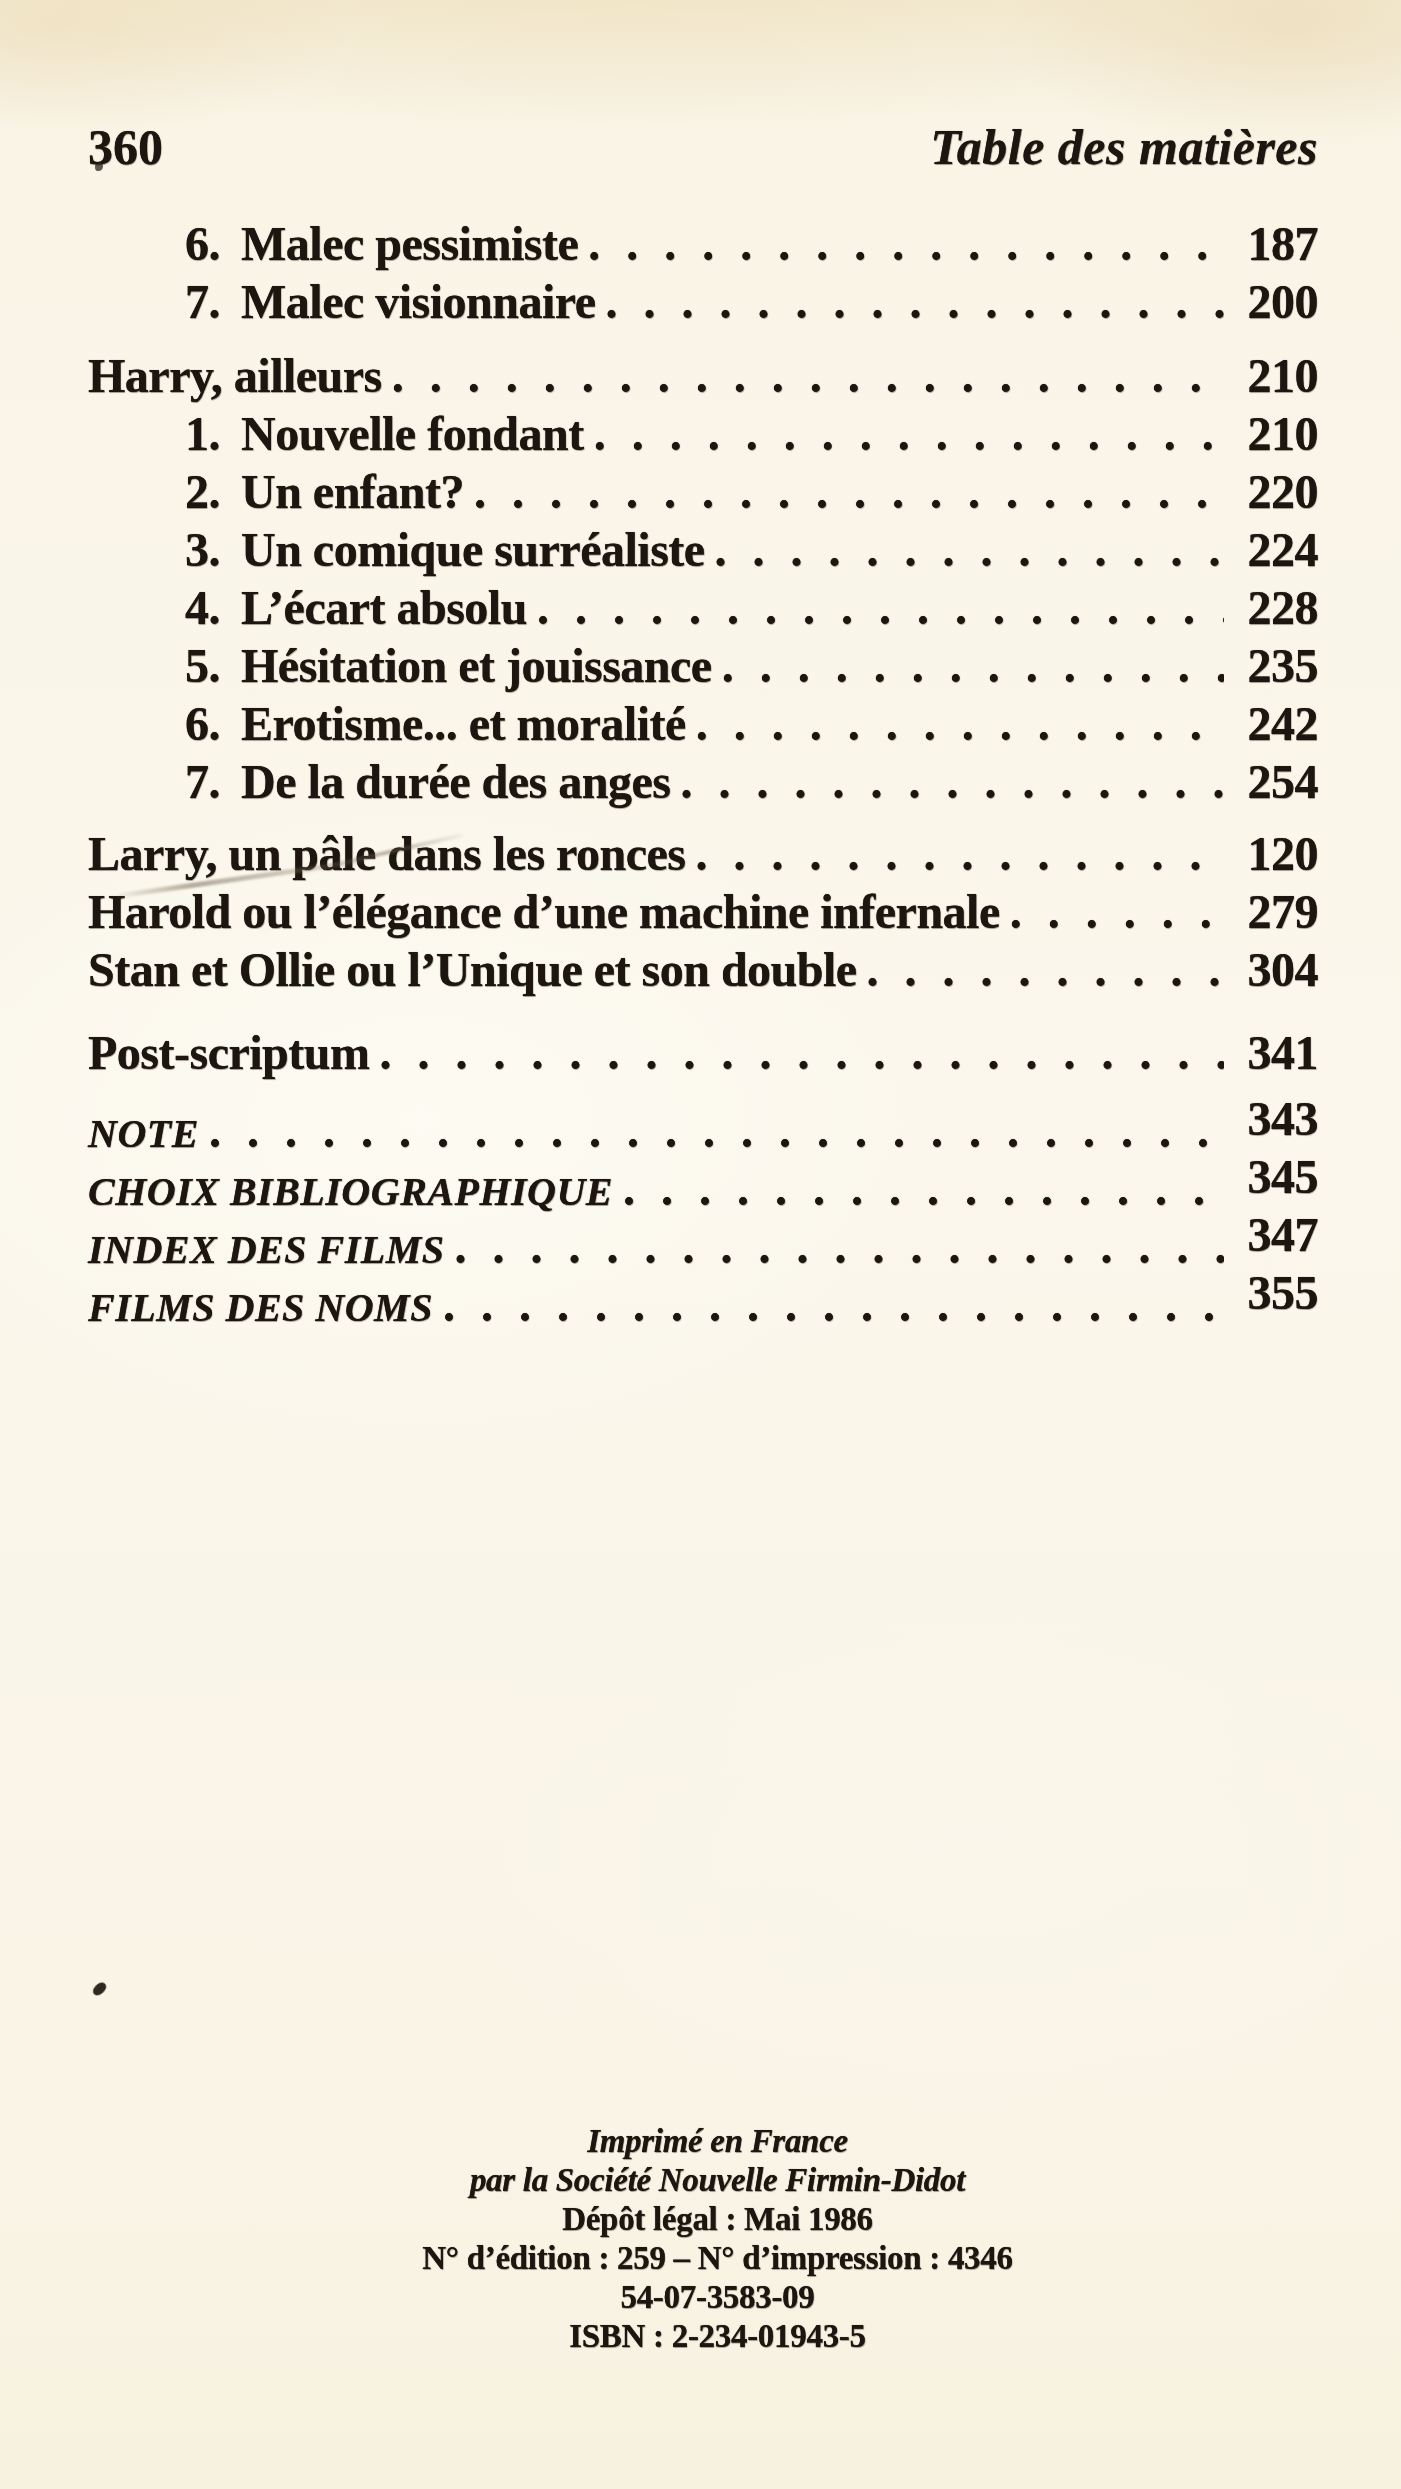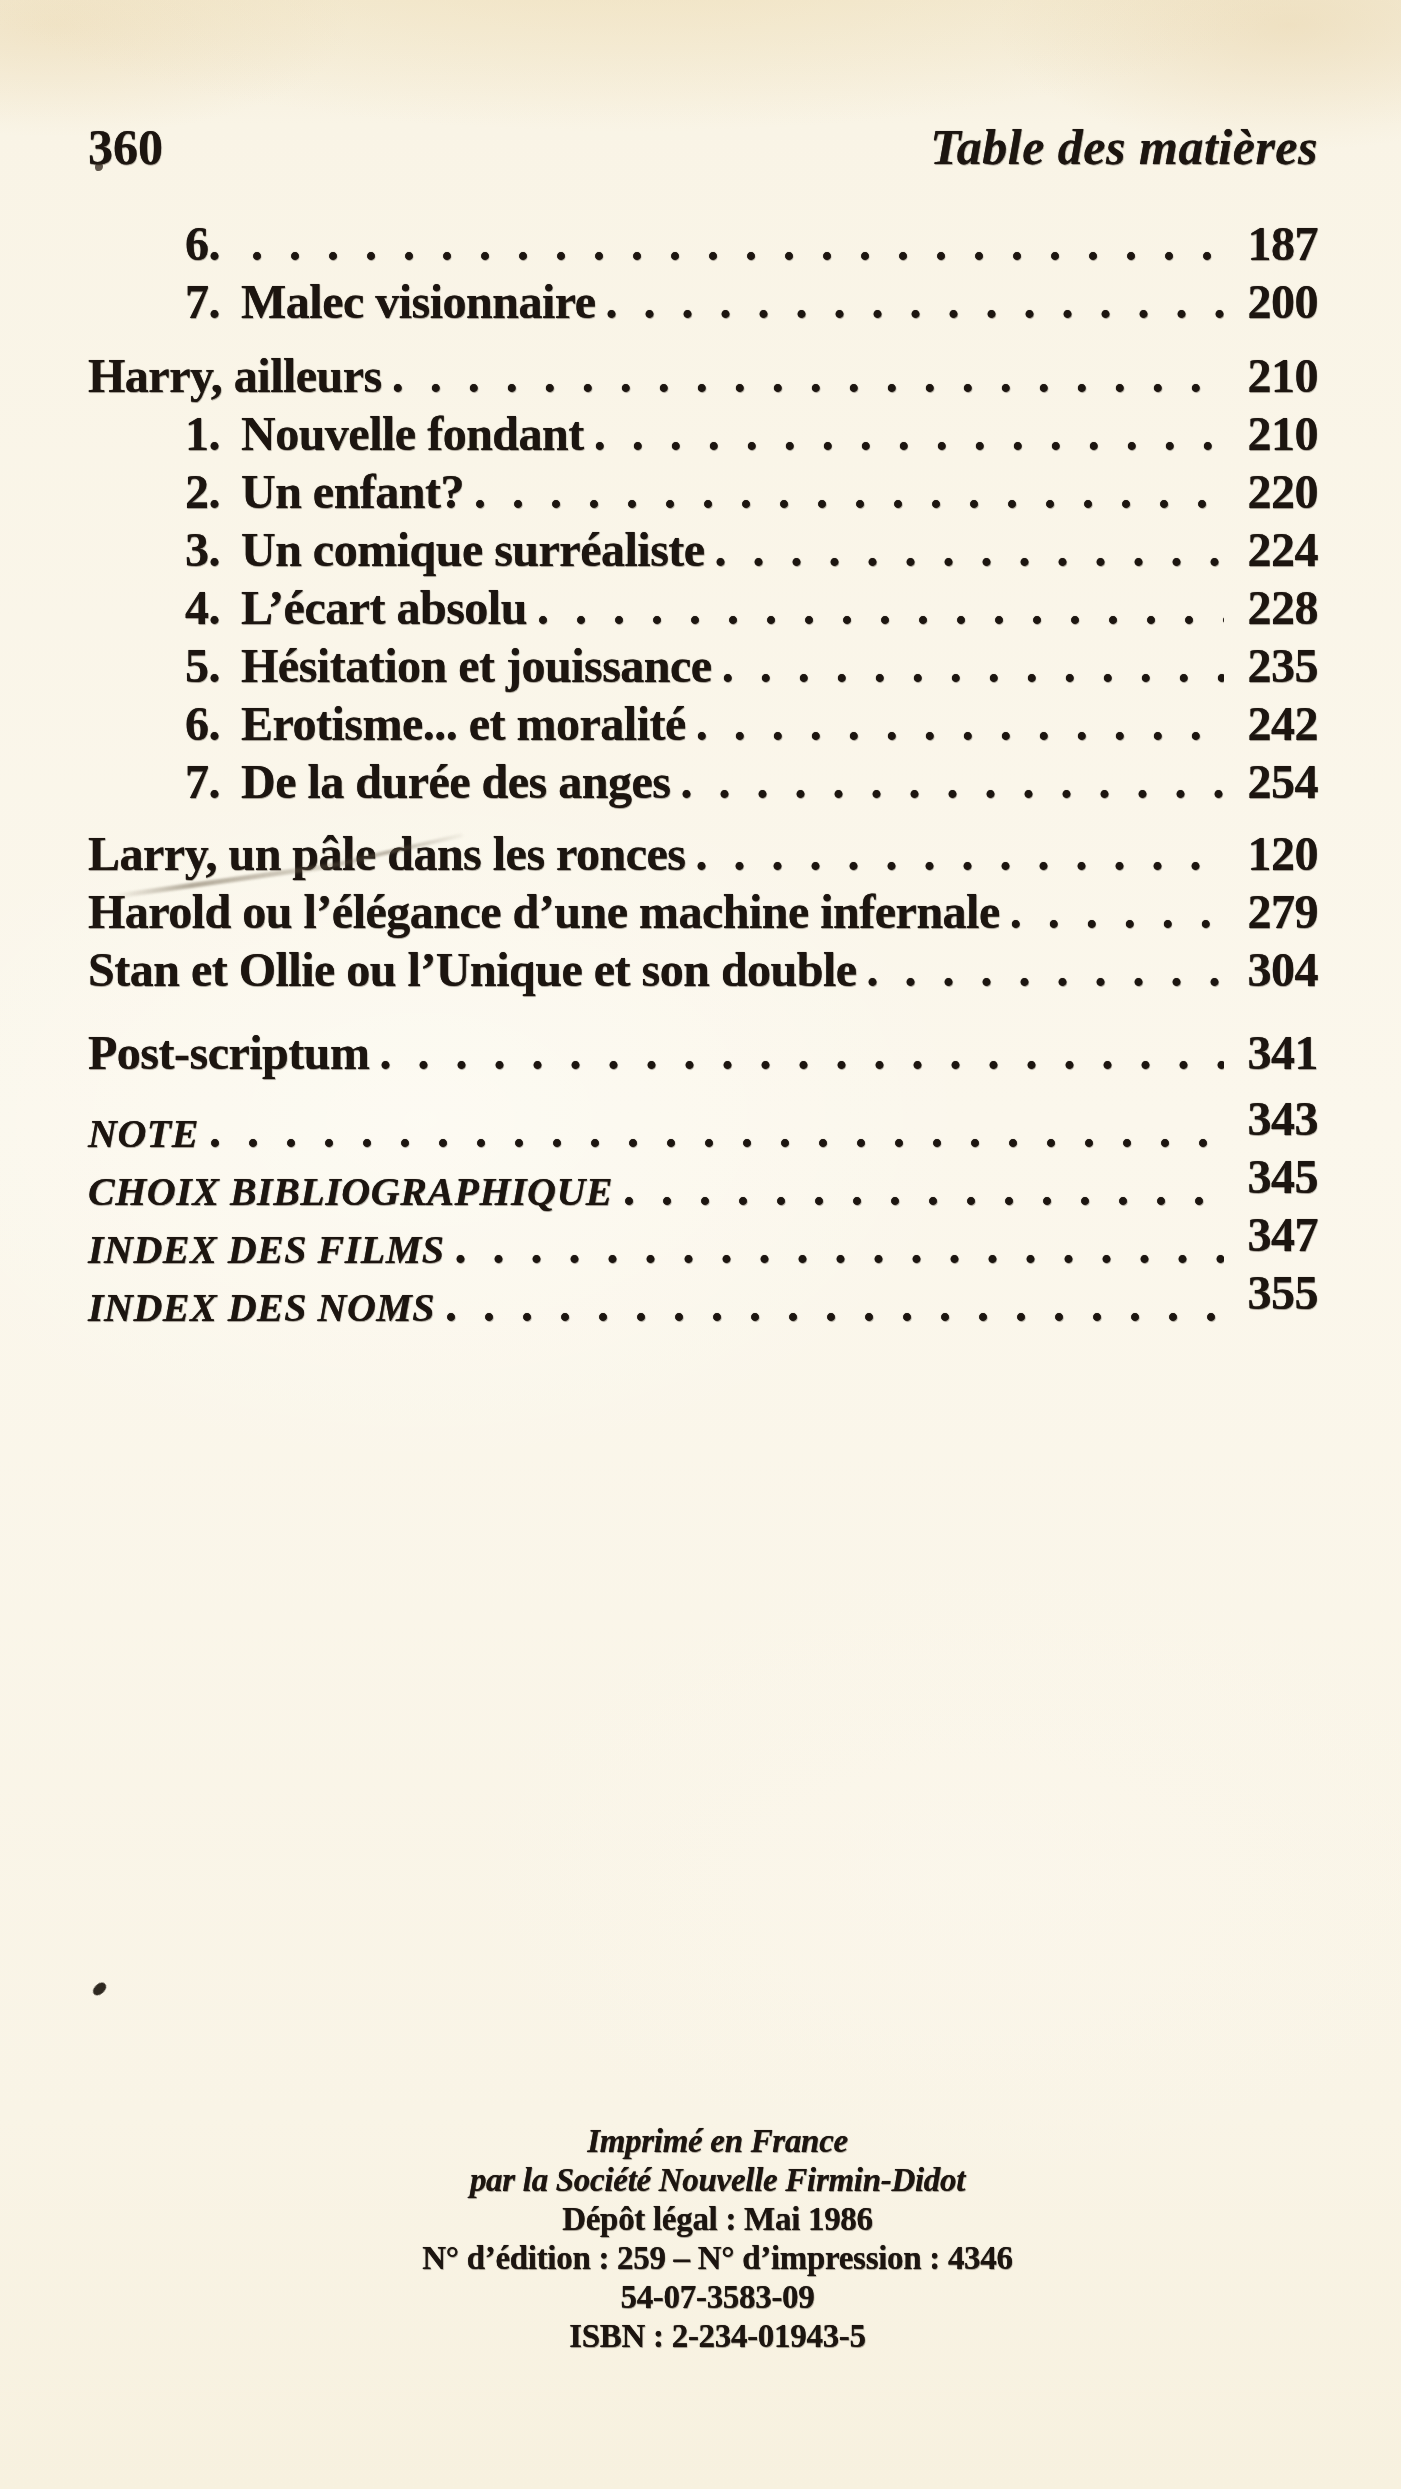--- a/index.html
+++ b/index.html
@@ -105,6 +105,7 @@
 
     <div class="row sub">
       <span class="num">6.</span>
+      <span class="title">Malec pessimiste</span>
       <span class="dots"></span>
       <span class="pageno">187</span>
     </div>

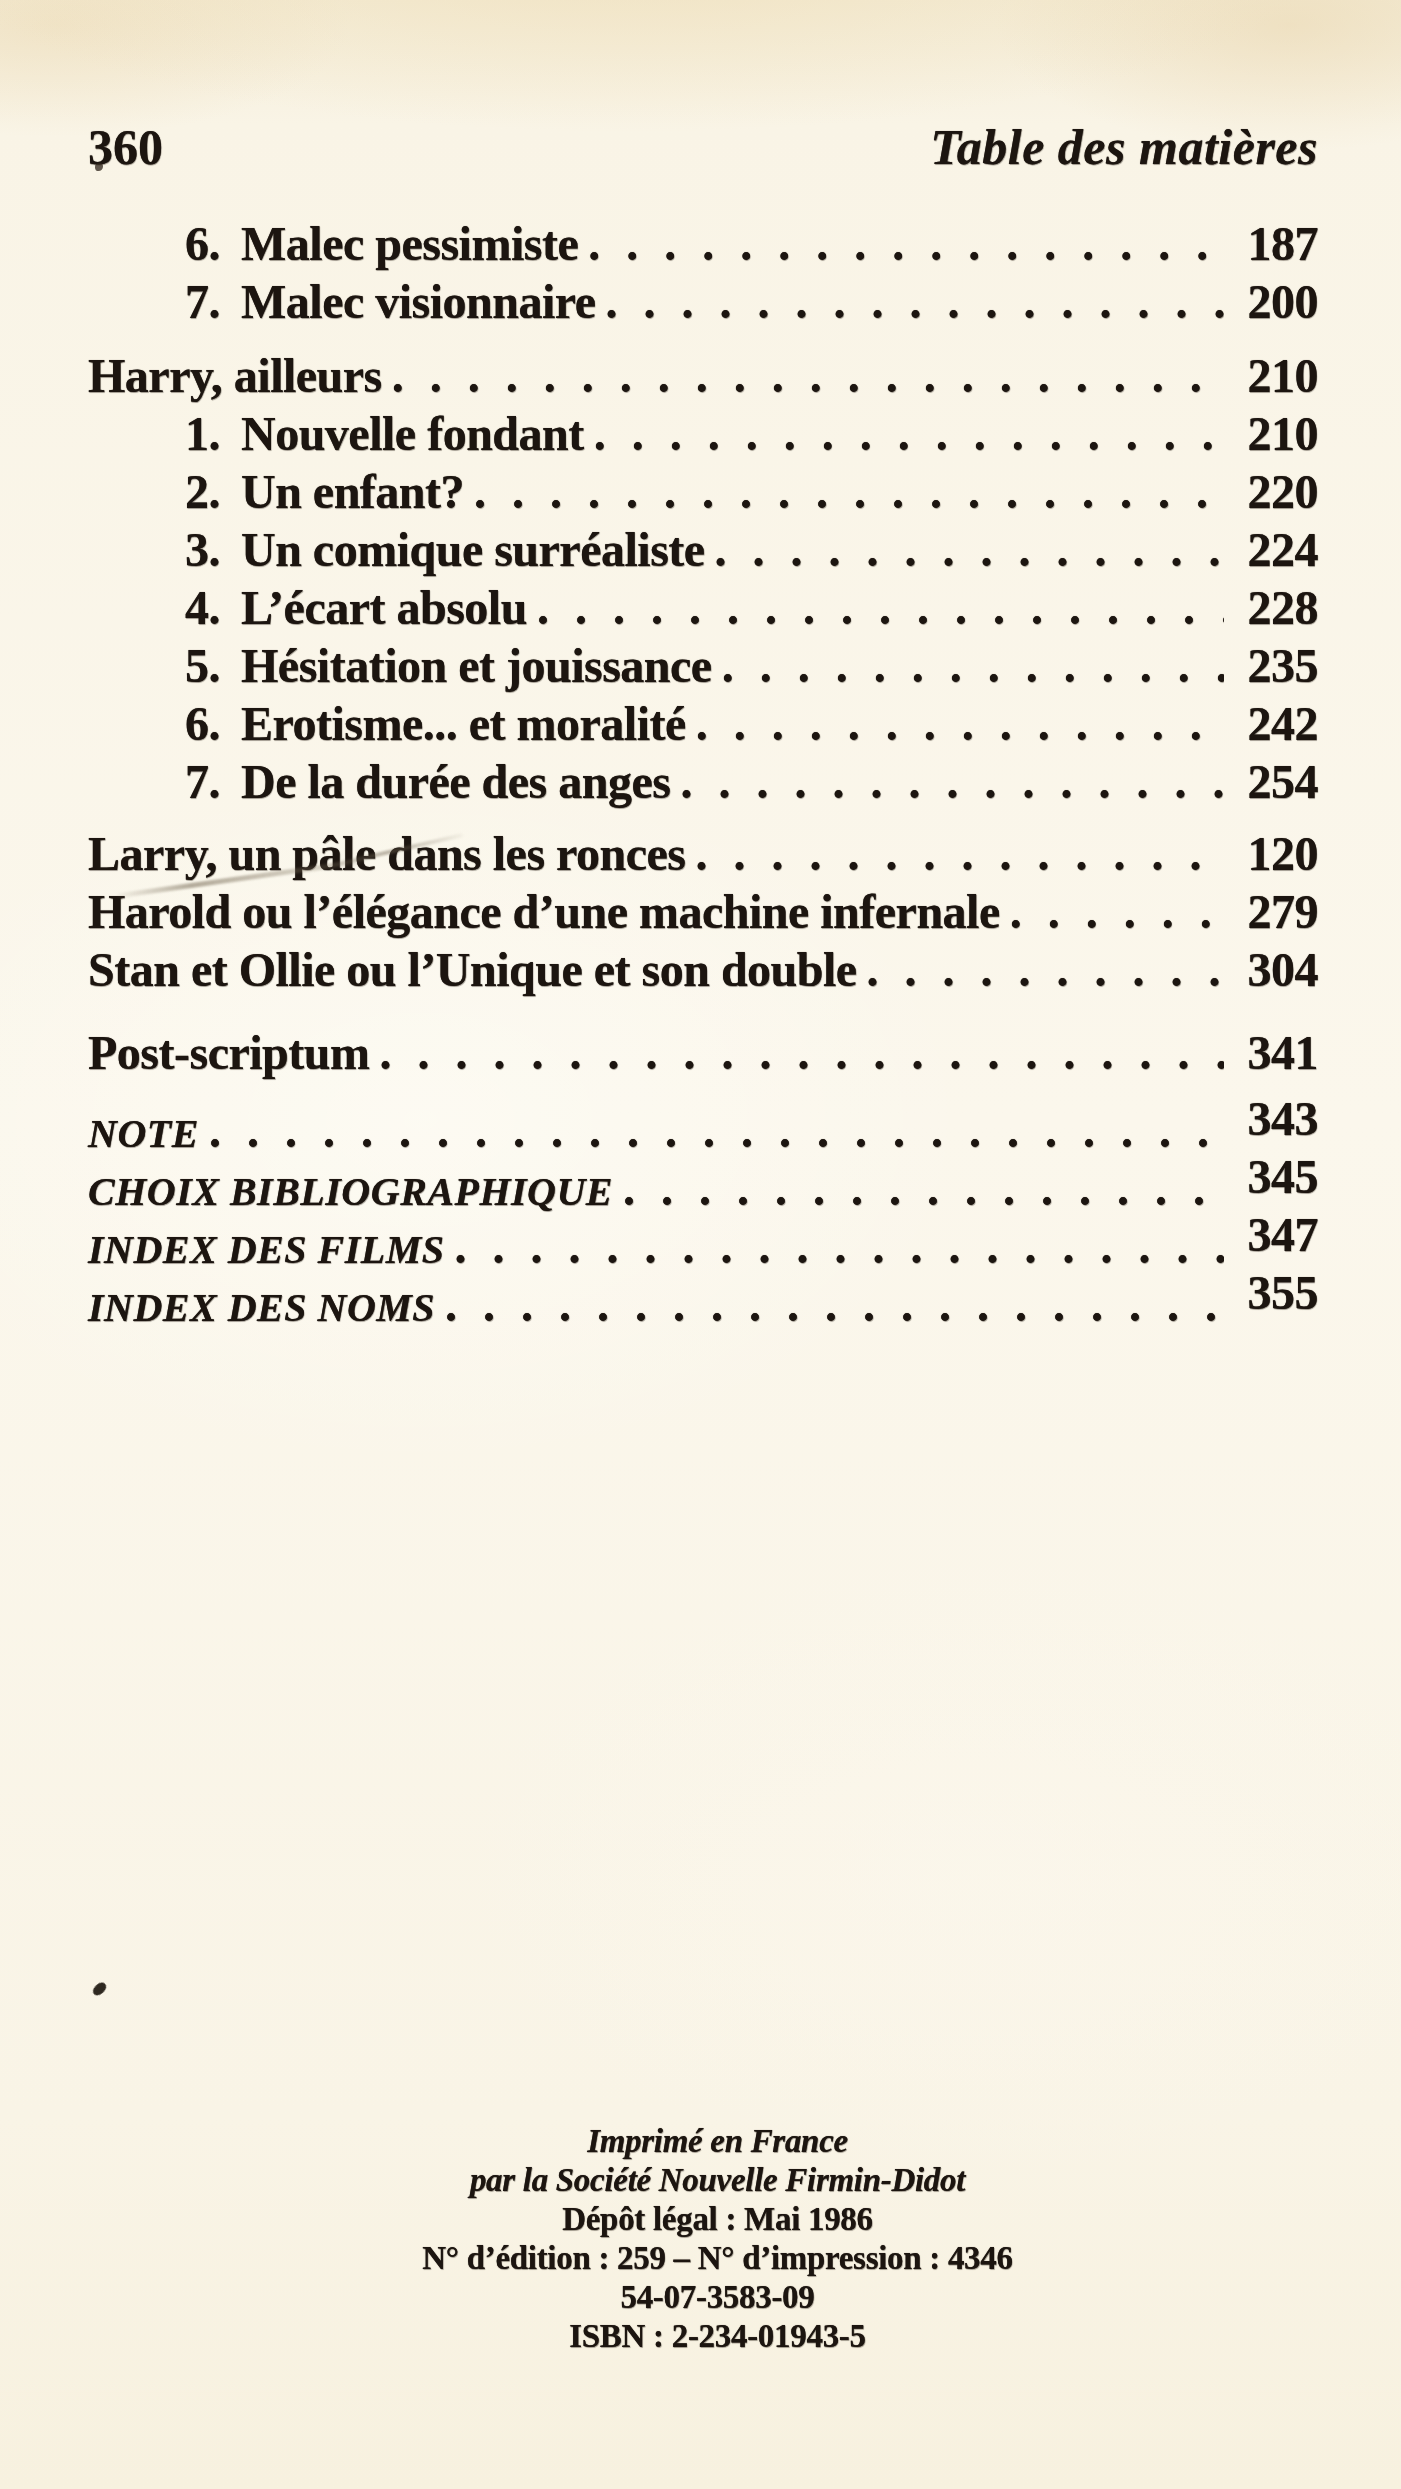--- a/index.html
+++ b/index.html
@@ -215,7 +215,7 @@
     </div>
 
     <div class="row caps">
-      <span class="title">INDEX DES NOMS</span>
+      <span class="title">FILMS DES NOMS</span>
       <span class="dots"></span>
       <span class="pageno">355</span>
     </div>

